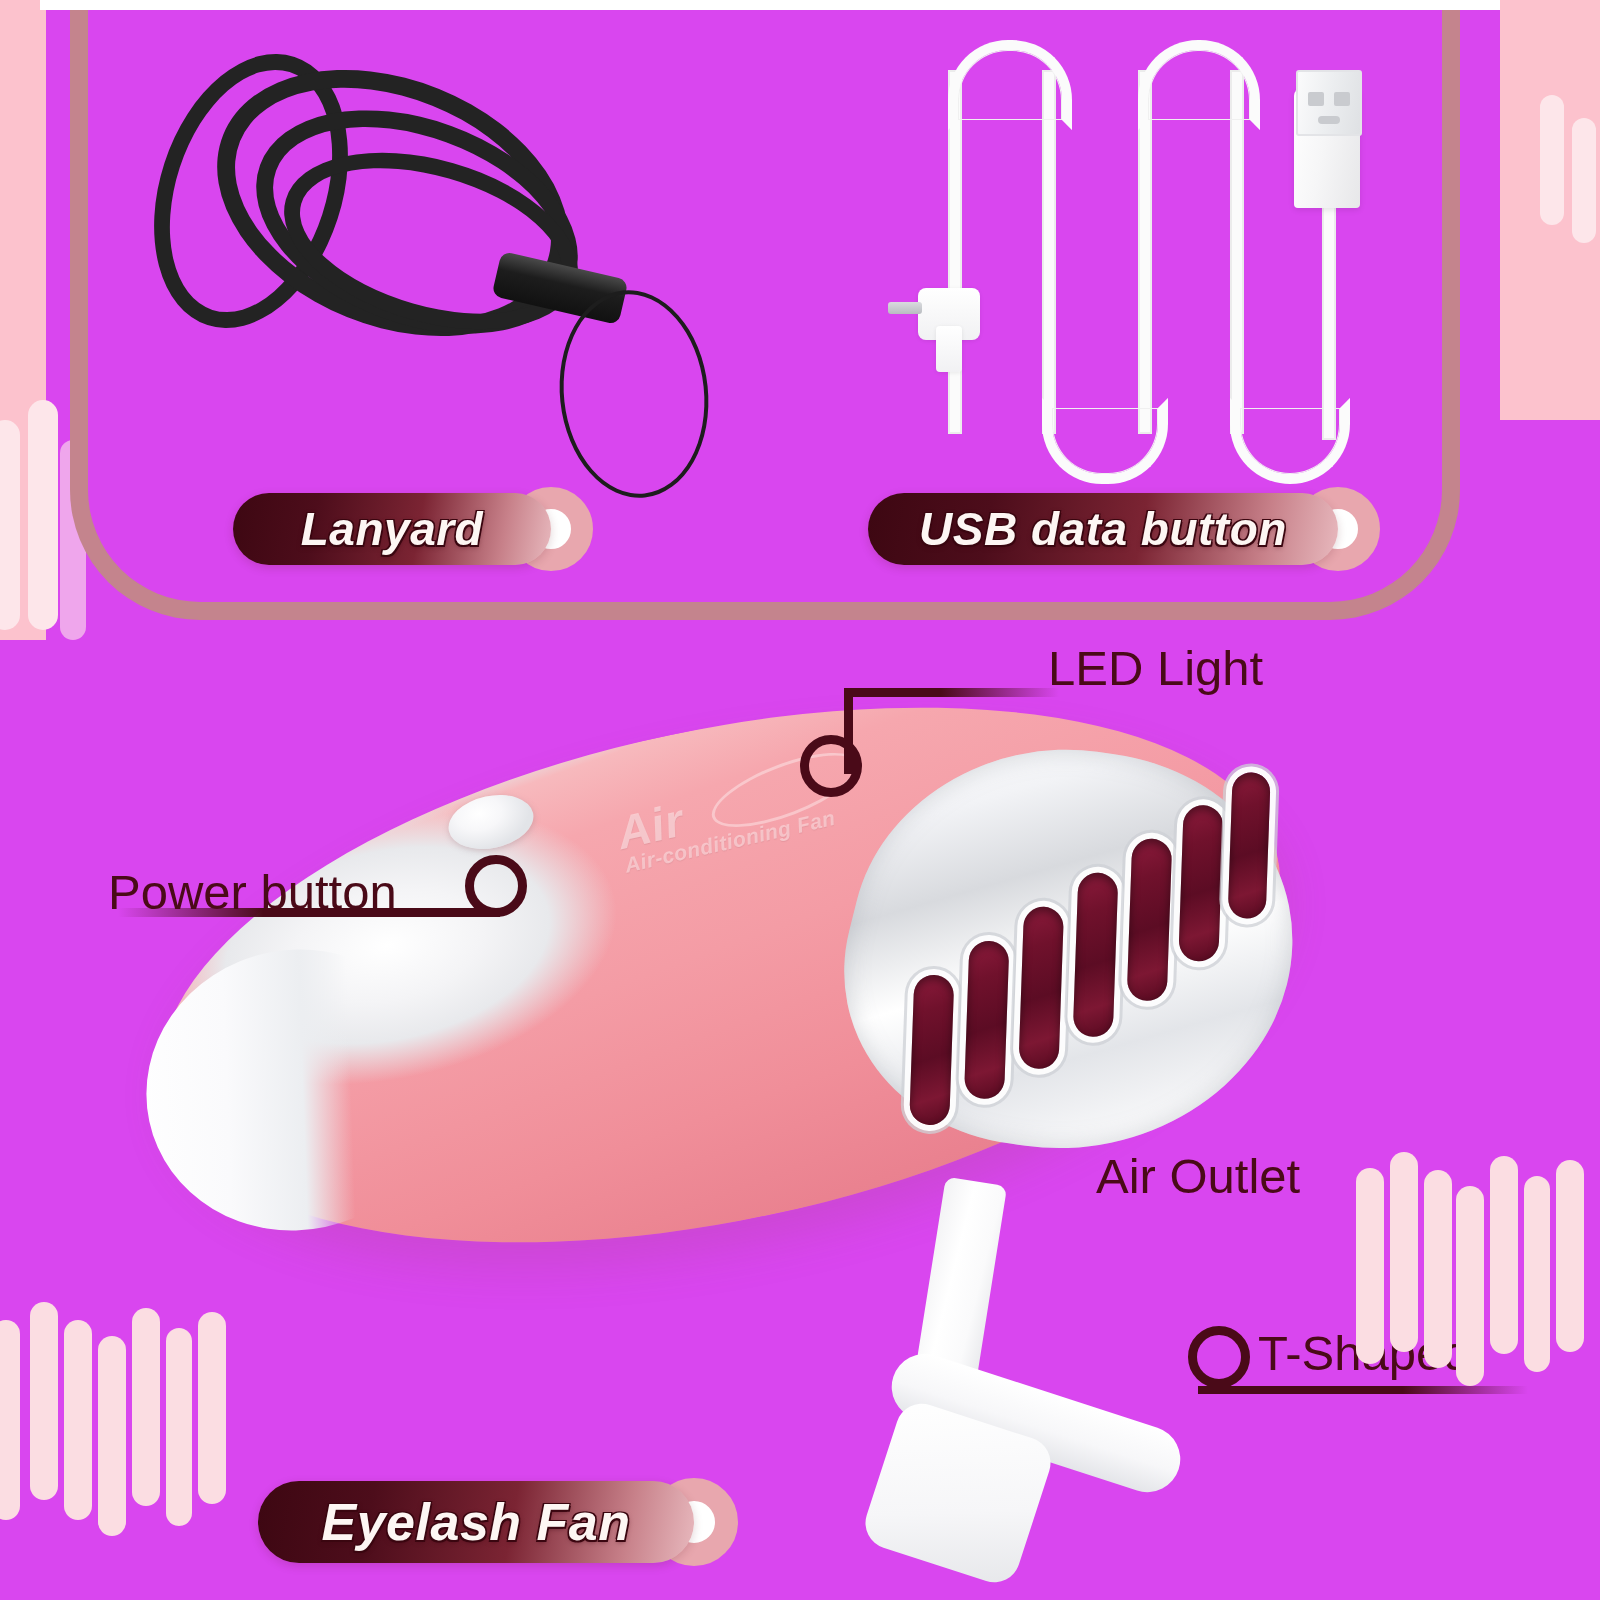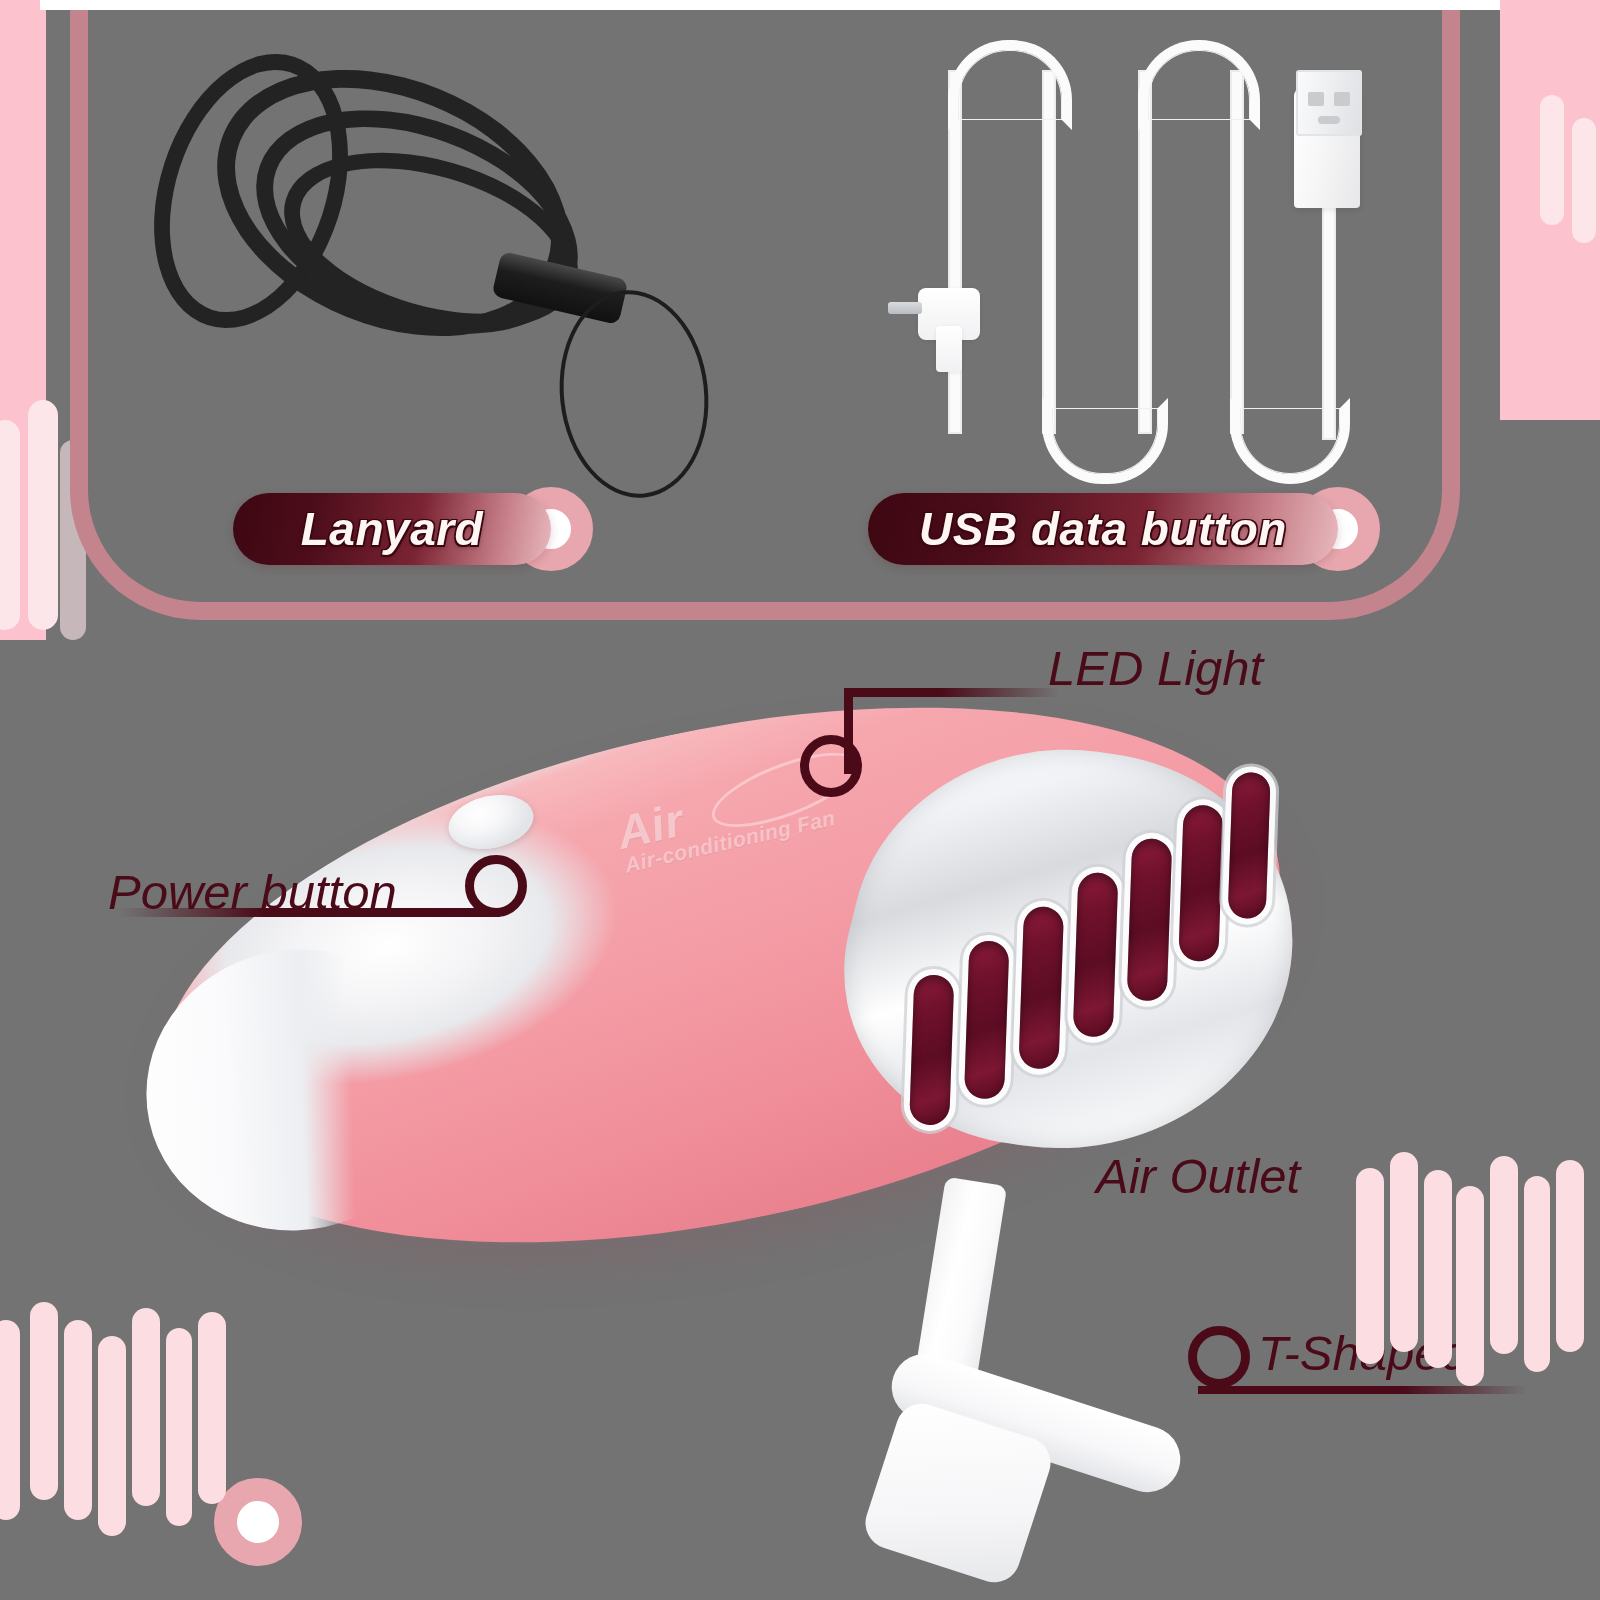--- a/index.html
+++ b/index.html
@@ -10,7 +10,7 @@
     overflow:hidden;
     position:relative;
   }
-  .stage{position:absolute;inset:0;width:1600px;height:1600px;overflow:hidden;background:#737373;}
+  .stage{position:absolute;inset:0;width:1600px;height:1600px;overflow:hidden;background:#d946ef;}
 
   
   .side-block{position:absolute;background:#fcc2cd;}

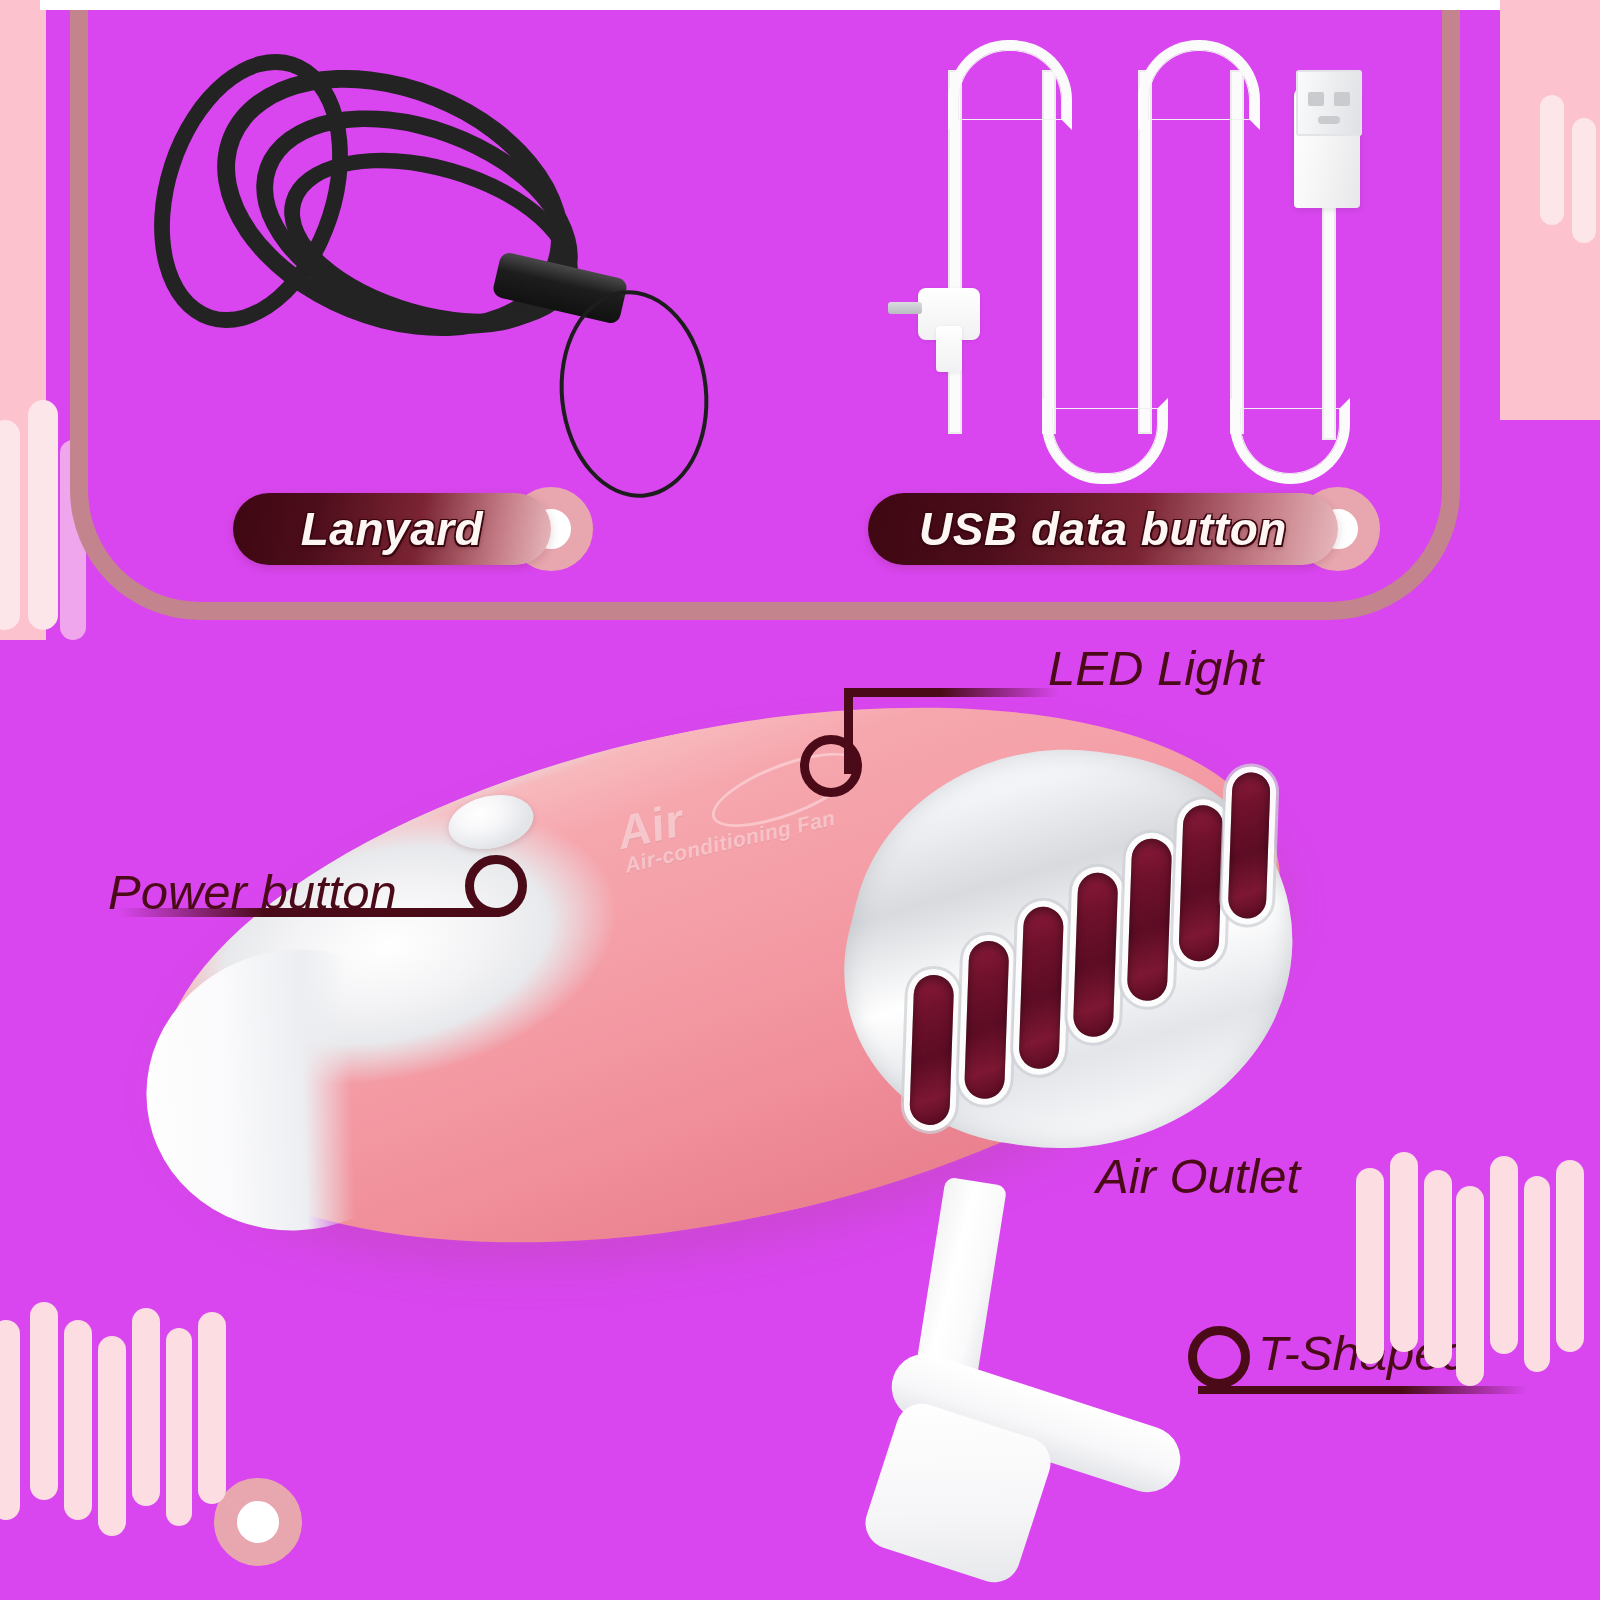--- a/index.html
+++ b/index.html
@@ -58,7 +58,7 @@
 
   
   .lbl{
-    position:absolute;font-style:italic;font-weight:400;color:#4a0a18;white-space:nowrap;
+    position:absolute;font-weight:400;color:#4a0a18;white-space:nowrap;
   }
 
   

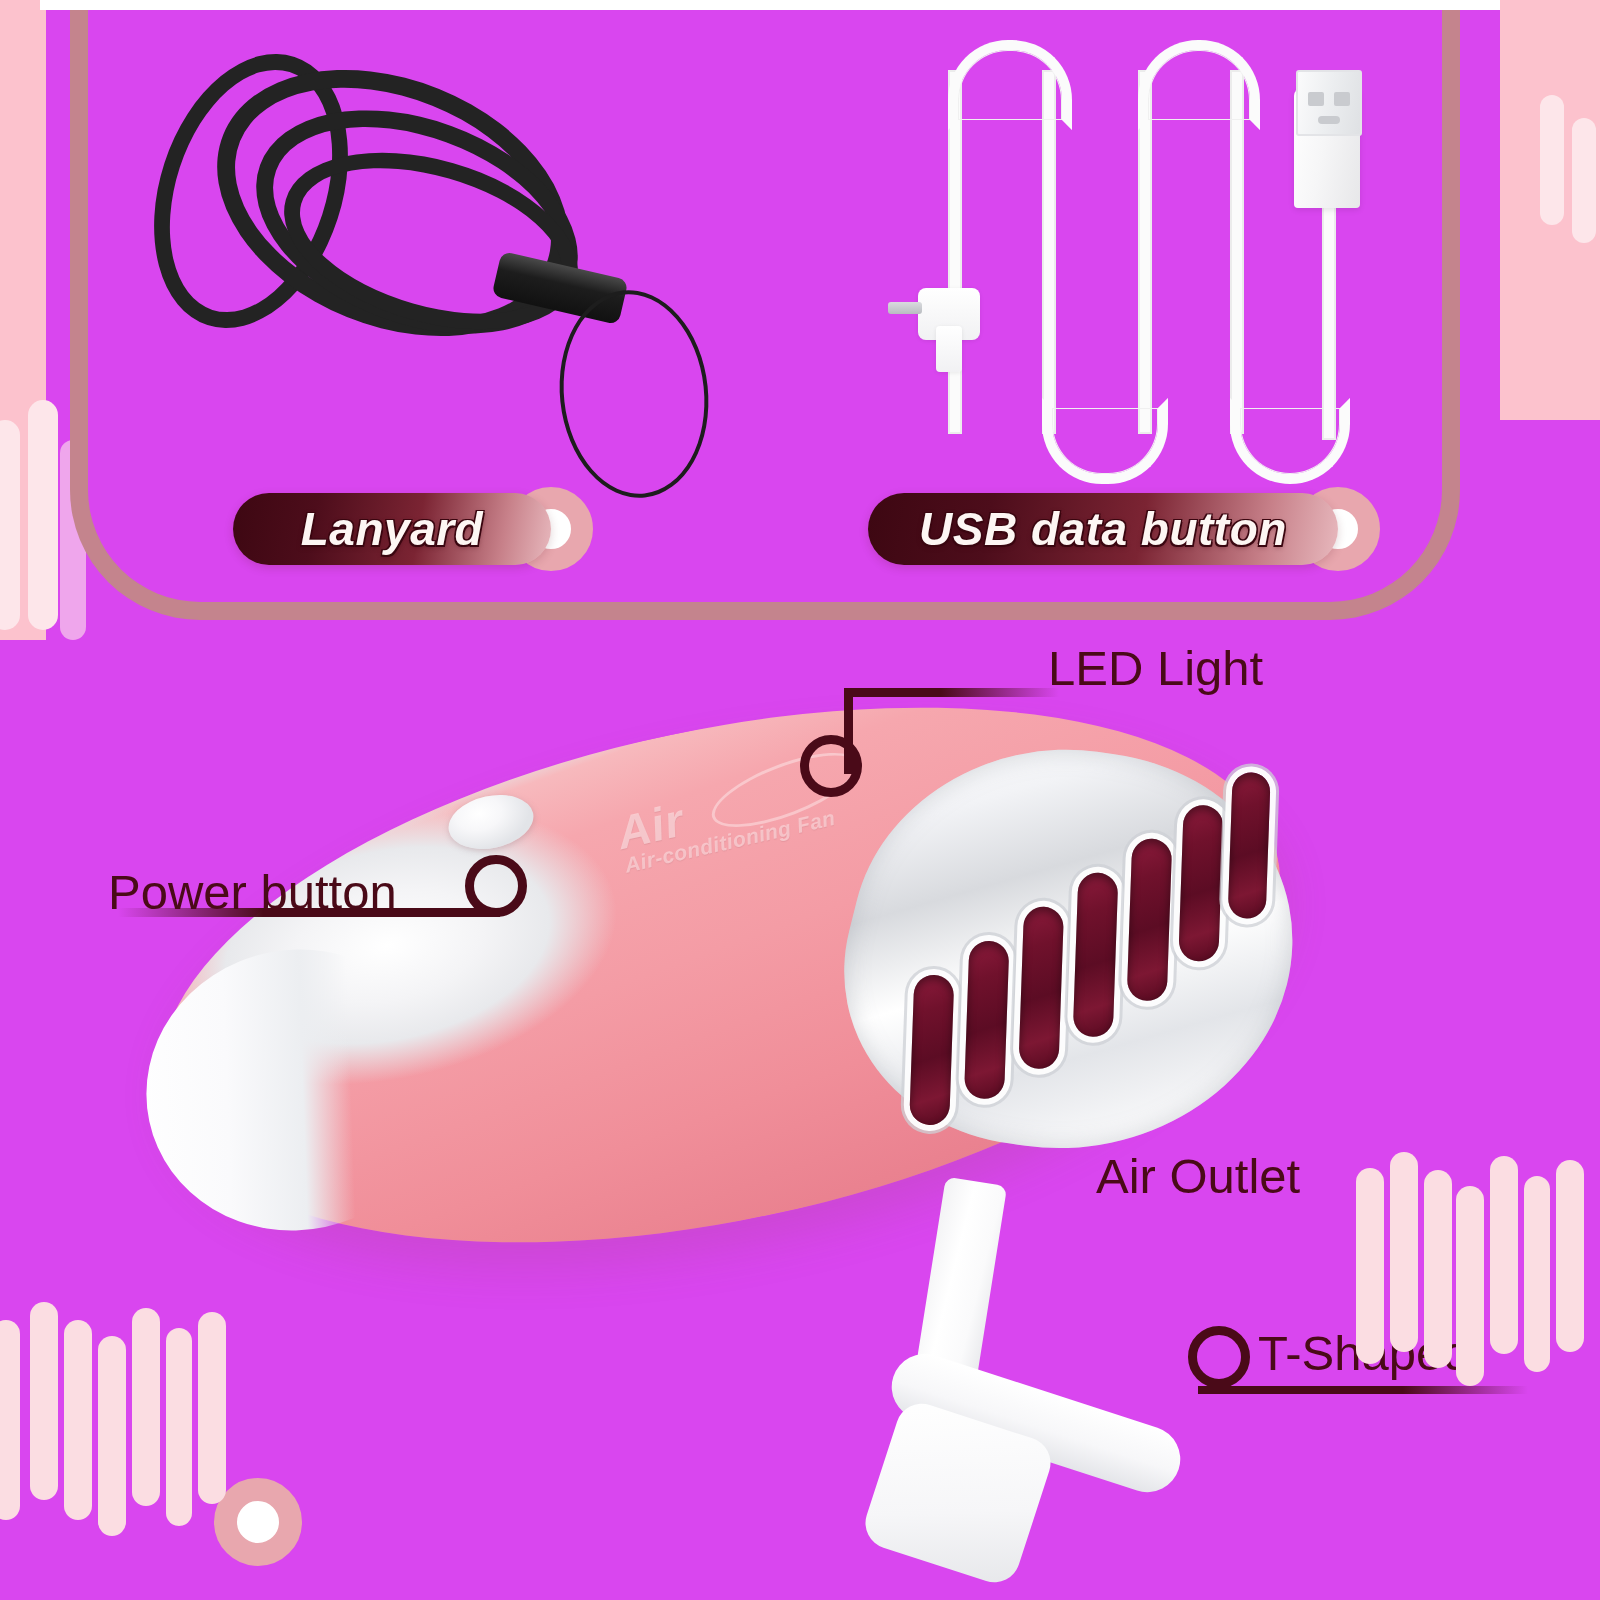--- a/index.html
+++ b/index.html
@@ -296,6 +296,9 @@
               background:linear-gradient(90deg,#4a0a18 0%,#4a0a18 62%,rgba(74,10,24,0) 100%);"></div>
 
   <div class="pill-wrap" style="left:258px;top:1478px;">
+    <div class="pill" style="width:436px;height:82px;">
+      <span style="font-size:52px;">Eyelash Fan</span>
+    </div>
     <div class="ring-pink" style="width:88px;height:88px;margin-left:-44px;border:23px solid #e8a7ae;"></div>
   </div>
 

